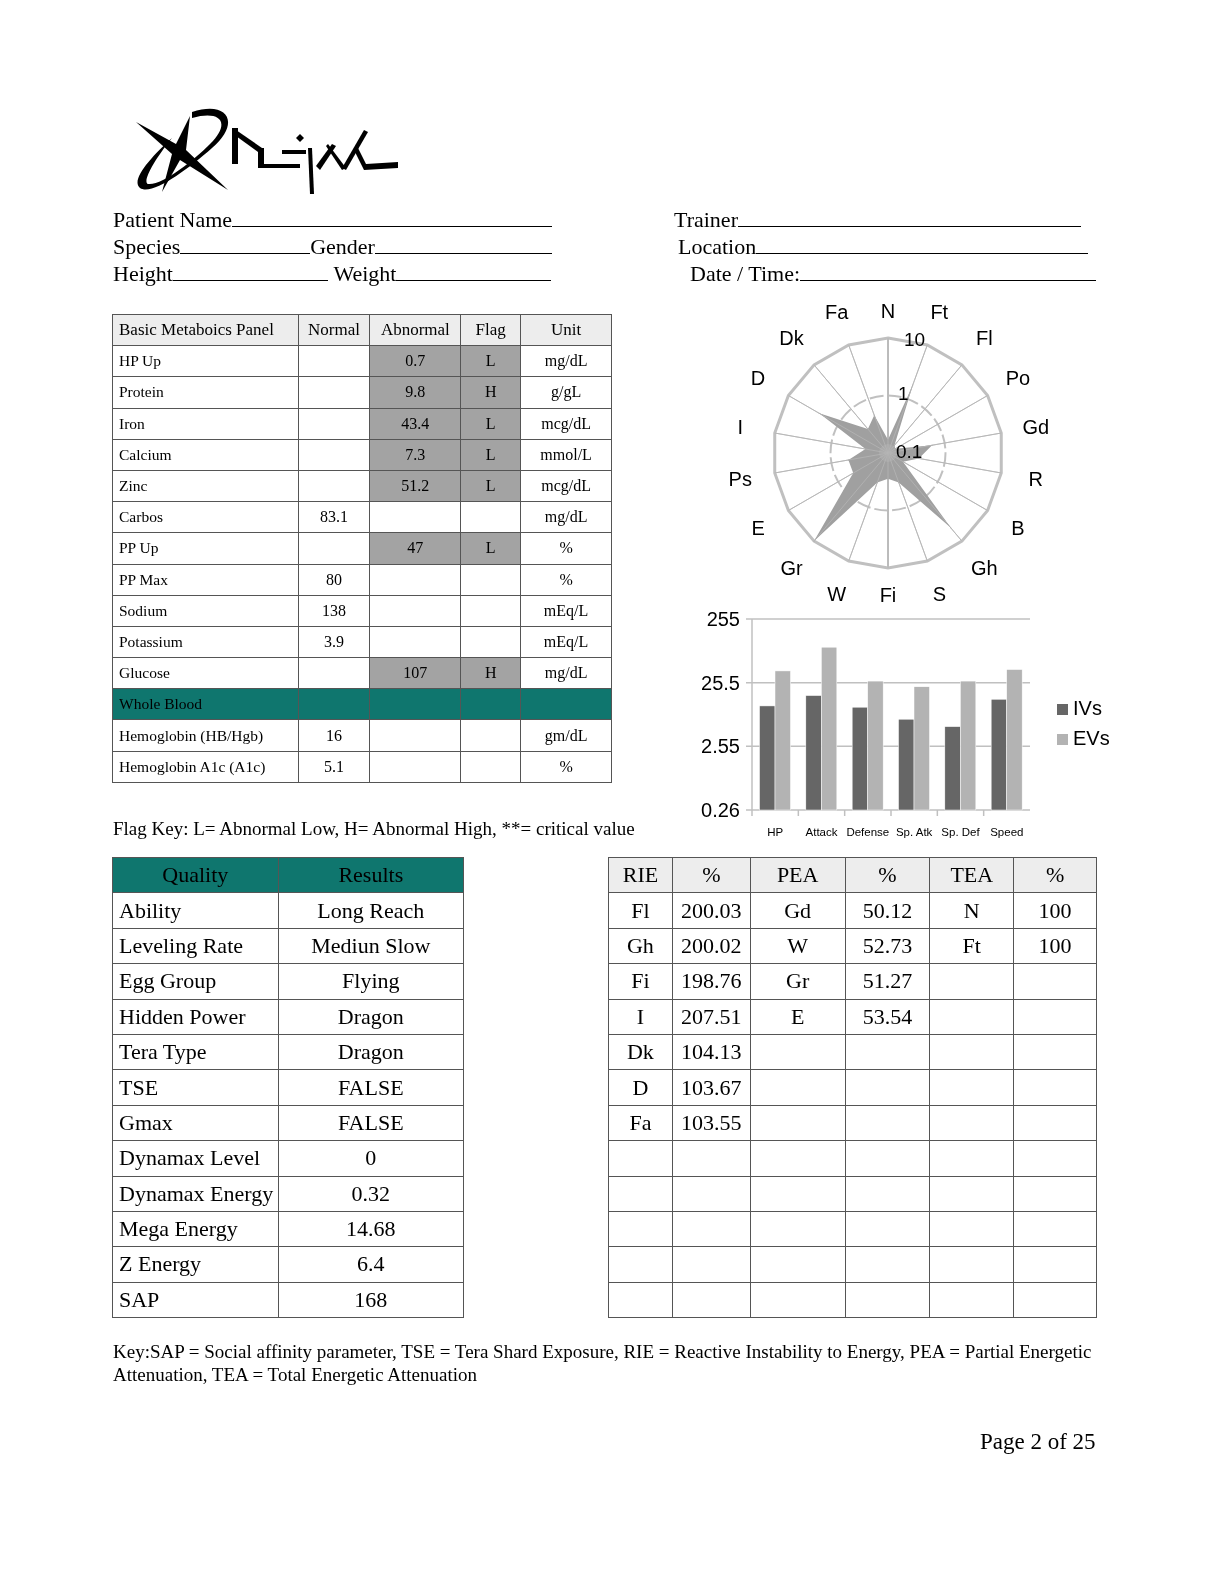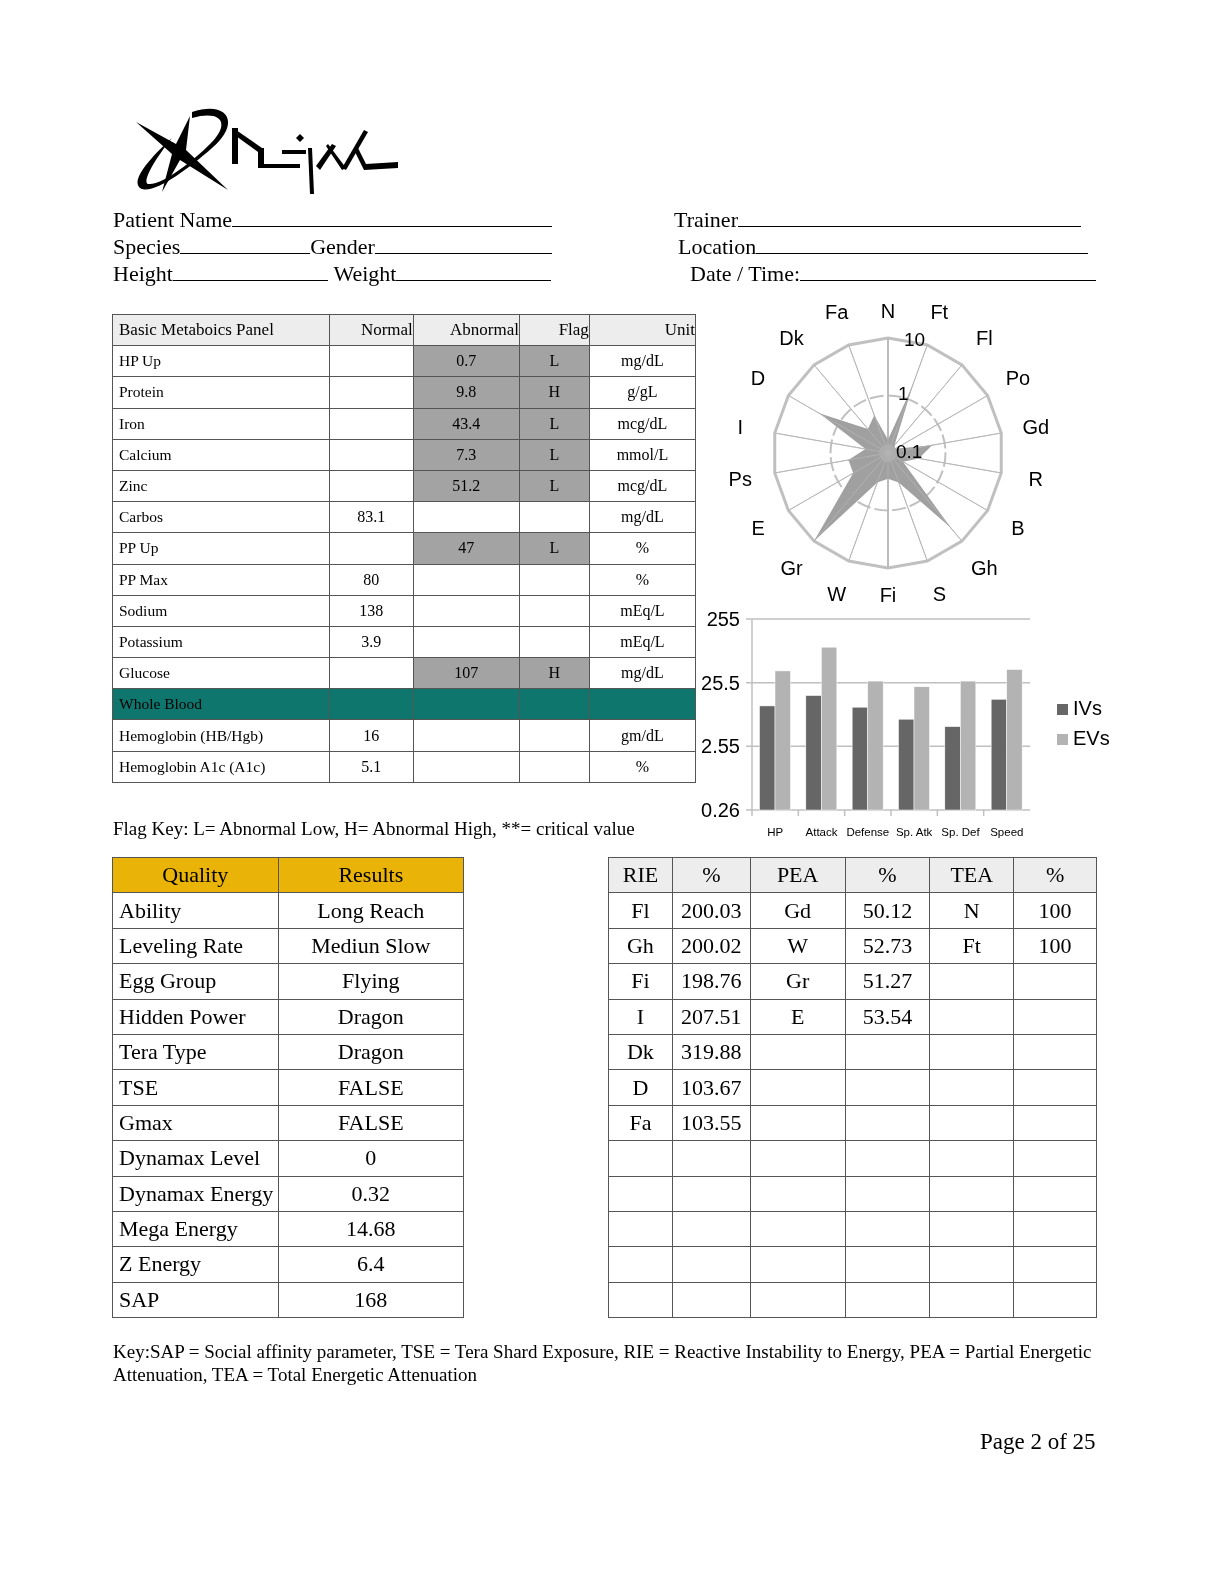--- a/index.html
+++ b/index.html
@@ -83,7 +83,7 @@
   <span>Date / Time:</span><span class="blank" style="width:296px"></span>
 </div>
 
-<table class="bmp" style="left:112px; top:314px; width:584px;">
+<table class="bmp" style="left:112px; top:314px; width:500px;">
   <colgroup>
       <col style="width:186px">
       <col style="width:72px">

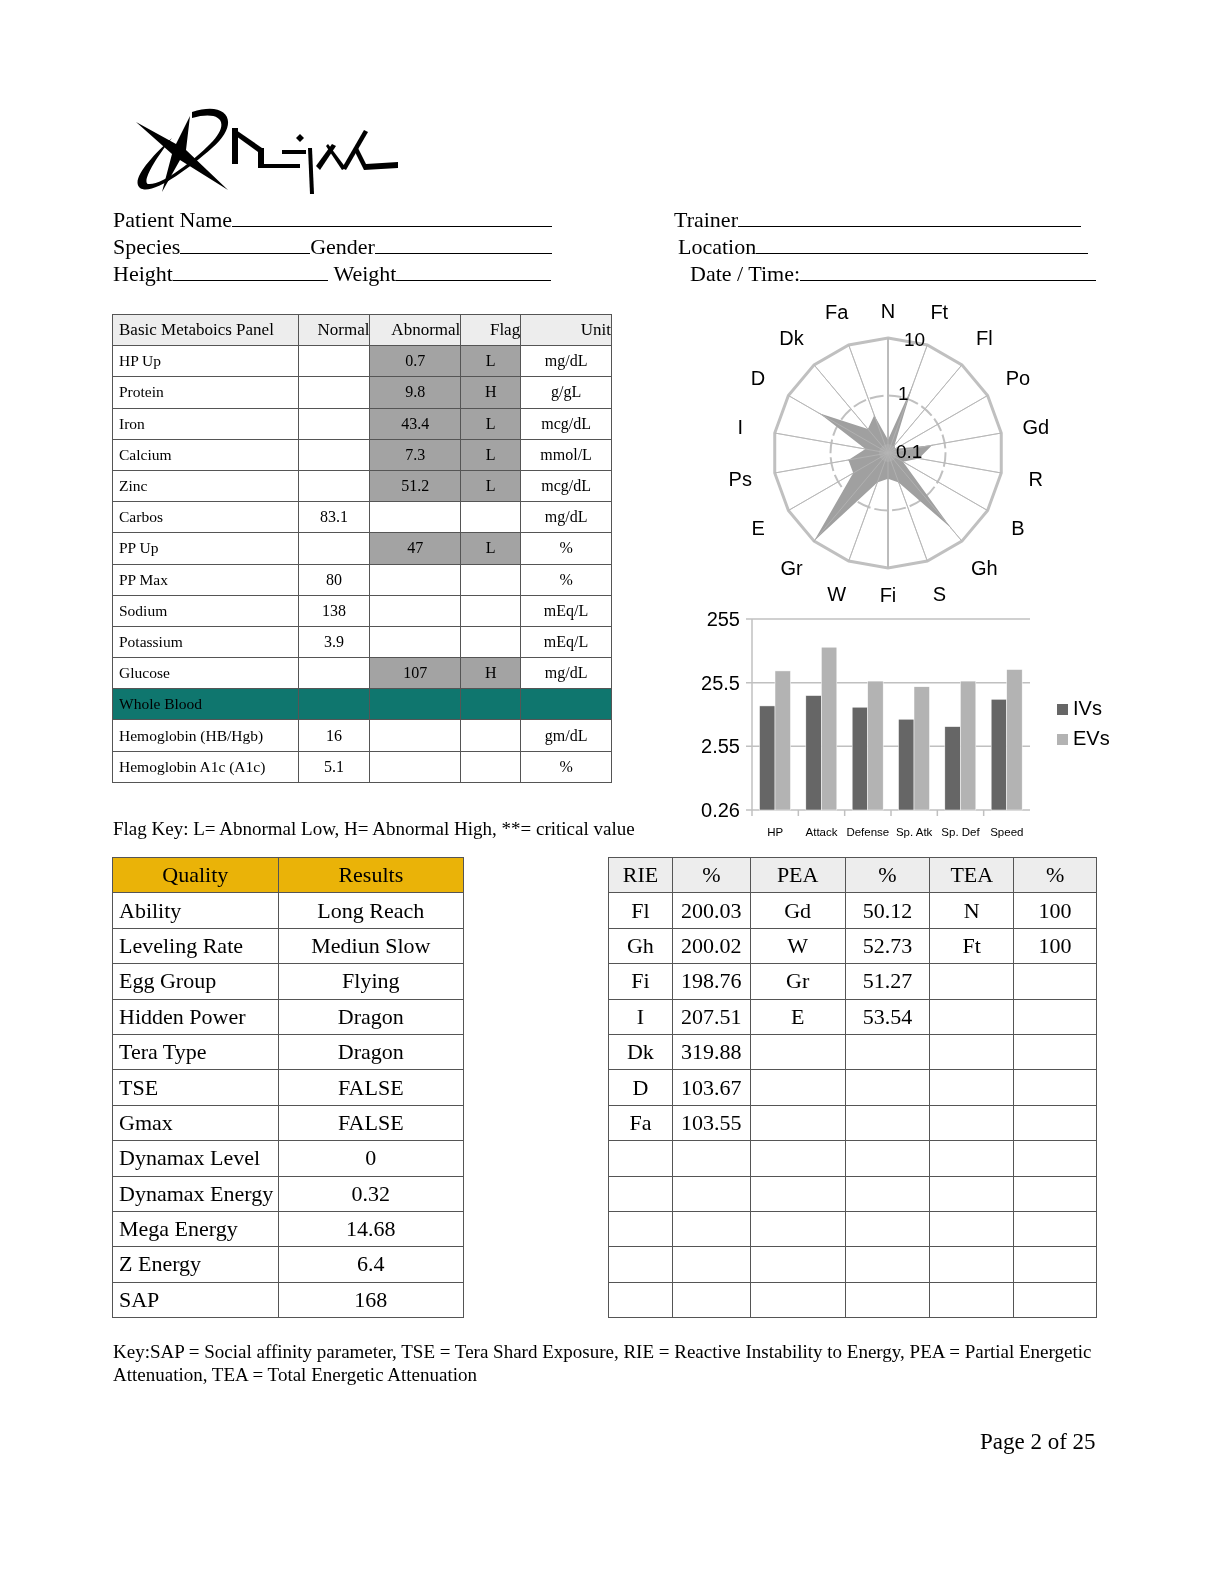--- a/index.html
+++ b/index.html
@@ -18,7 +18,7 @@
   table { border-collapse: collapse; position: absolute; }
   td, th { border: 1.5px solid #555; padding: 0; font-weight: normal; }
   .bmp td, .bmp th { font-size: 16px; height: 30.2px; }
-  .bmp th { background: #ededed; text-align: right; font-size: 17px; }
+  .bmp th { background: #ededed; text-align: center; font-size: 17px; }
   .bmp td.name { text-align: left; padding-left: 6px; font-size: 15.5px; }
   .bmp td.c { text-align: center; }
   .bmp td.abn { background: #a3a3a3; }

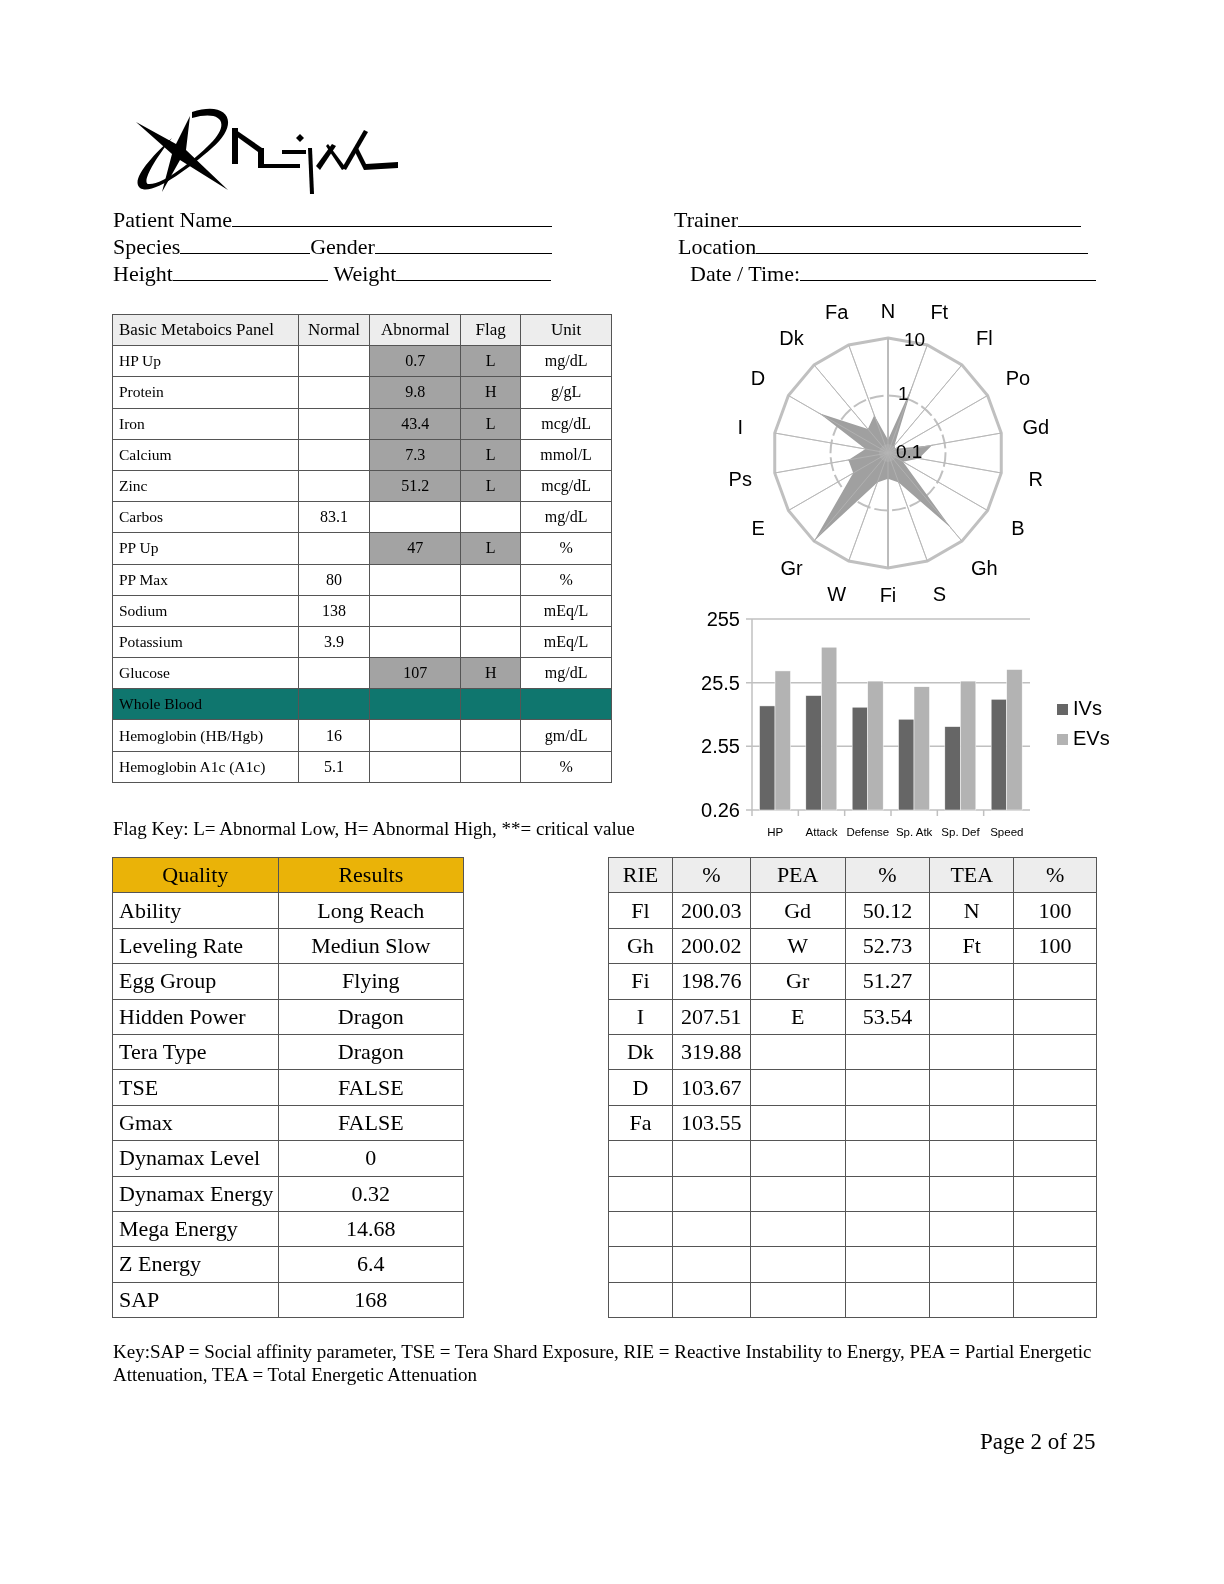--- a/index.html
+++ b/index.html
@@ -25,7 +25,7 @@
   .bmp tr.section td { background: #0f766e; }
 
   .qual td, .qual th { font-size: 22px; height: 34.4px; }
-  .qual th { background: #eab308; text-align: center; }
+  .qual th { background: #0f766e; text-align: center; }
   .qual td.k { text-align: left; padding-left: 6px; }
   .qual td.v { text-align: center; }
 

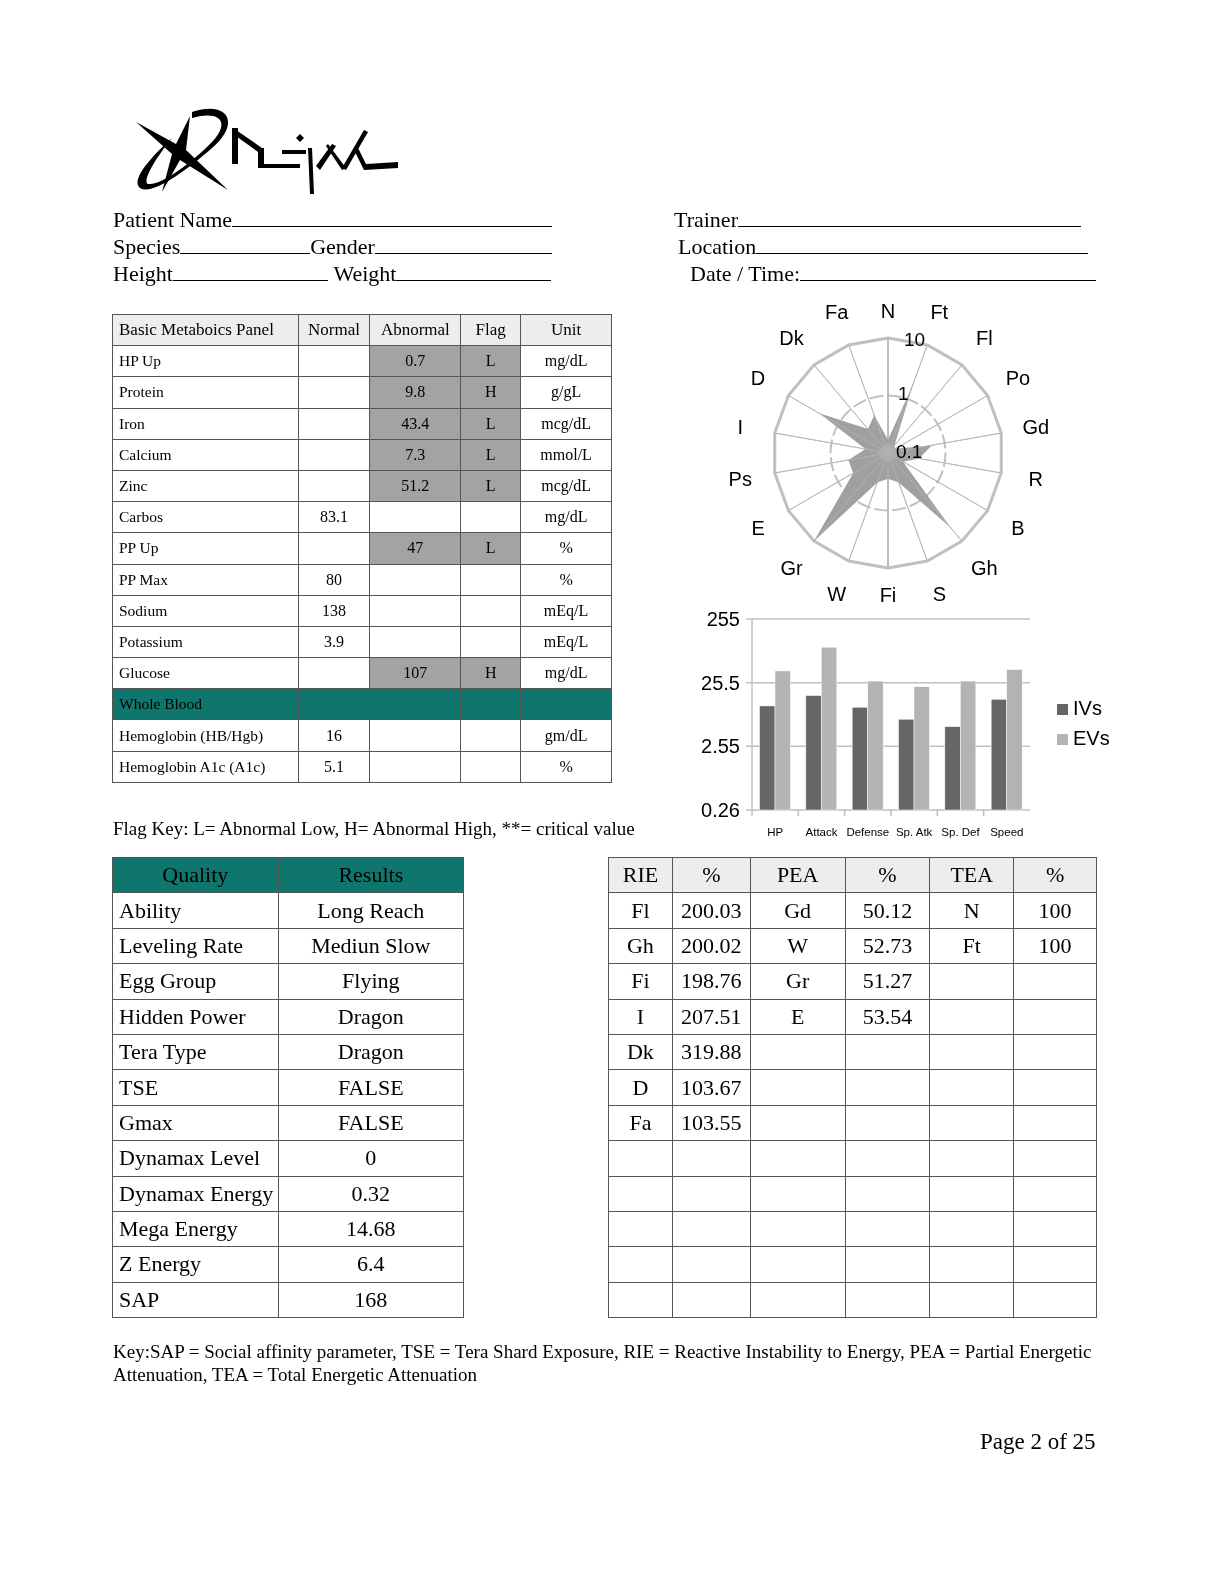--- a/index.html
+++ b/index.html
@@ -443,7 +443,7 @@
       </tr>
       <tr>
         <td>Dk</td>
-        <td>319.88</td>
+        <td>104.13</td>
         <td></td>
         <td></td>
         <td></td>

